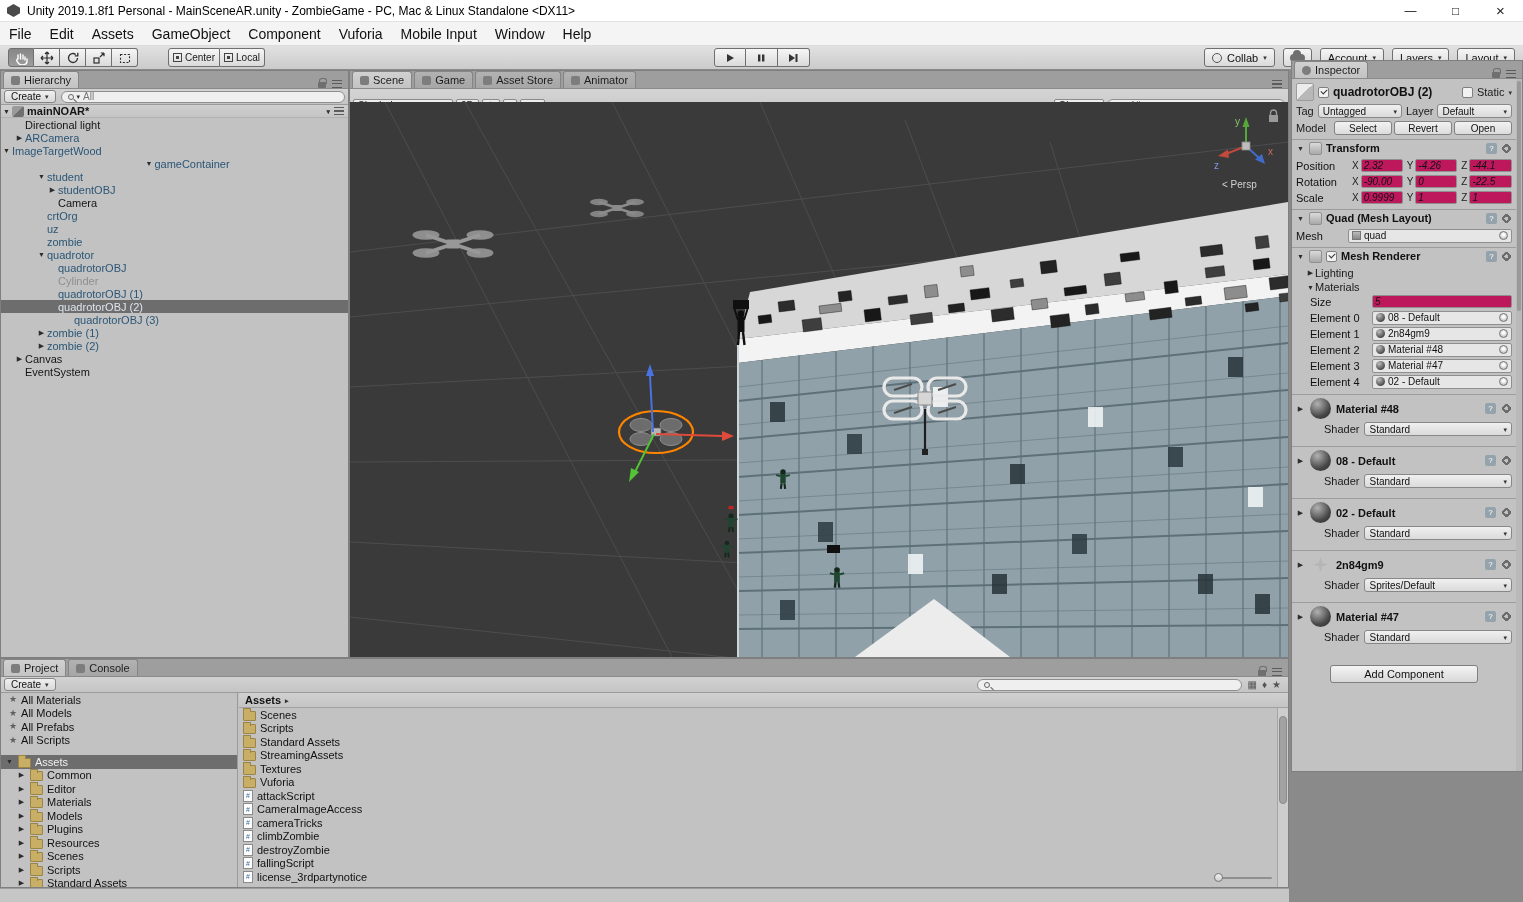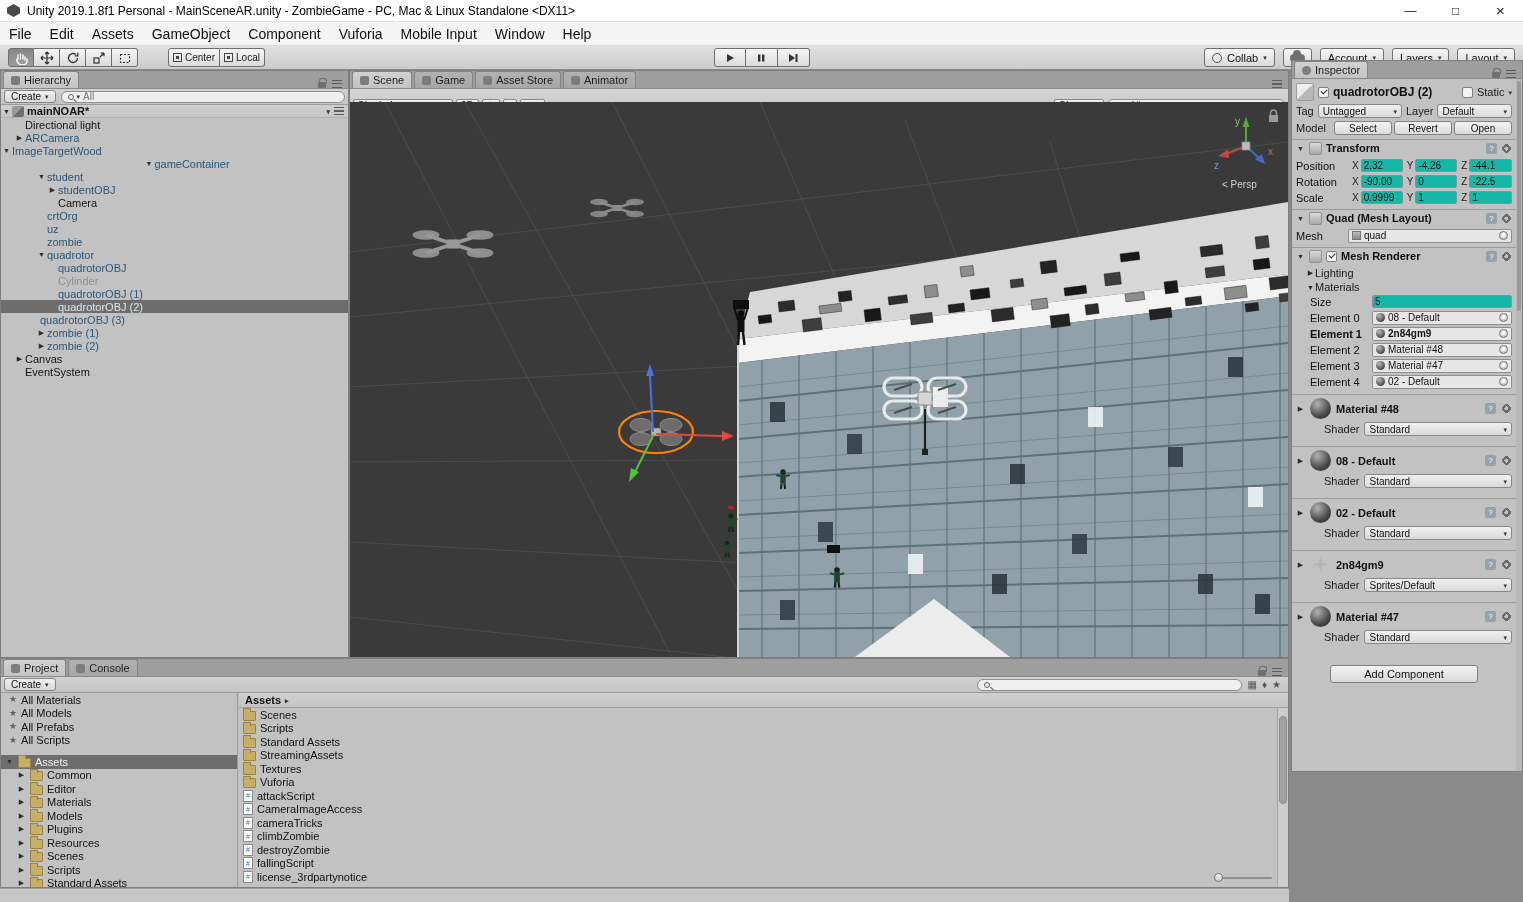--- a/index.html
+++ b/index.html
@@ -117,7 +117,7 @@
 .t-label2{width:62px;font-size:11px;flex:none;}
 .axgroup{display:flex;align-items:center;flex:1;min-width:0;}
 .ax{font-size:10px;color:#222;margin:0 2px 0 4px;flex:none;}
-.numfield{flex:1;min-width:0;height:13px;background:#14b8a6;border:1px solid #8f8f8f;border-radius:2px;font-size:10px;line-height:11px;padding:0 2px;overflow:hidden;white-space:nowrap;}
+.numfield{flex:1;min-width:0;height:13px;background:#be185d;border:1px solid #8f8f8f;border-radius:2px;font-size:10px;line-height:11px;padding:0 2px;overflow:hidden;white-space:nowrap;font-style:italic;}
 .objfield{flex:1;min-width:0;height:14px;background:#e6e6e6;border:1px solid #8f8f8f;border-radius:2px;display:flex;align-items:center;gap:3px;padding:0 3px;font-size:10px;overflow:hidden;white-space:nowrap;}
 .obj-pick{margin-left:auto;flex:none;width:9px;height:9px;border-radius:50%;border:1px solid #767676;background:radial-gradient(circle at 50% 40%,#fdfdfd 1px,#c2c2c2 4px);}
 .mini-sphere{width:9px;height:9px;border-radius:50%;background:radial-gradient(circle at 35% 30%,#bdbdbd,#4d4d4d 70%);flex:none;}

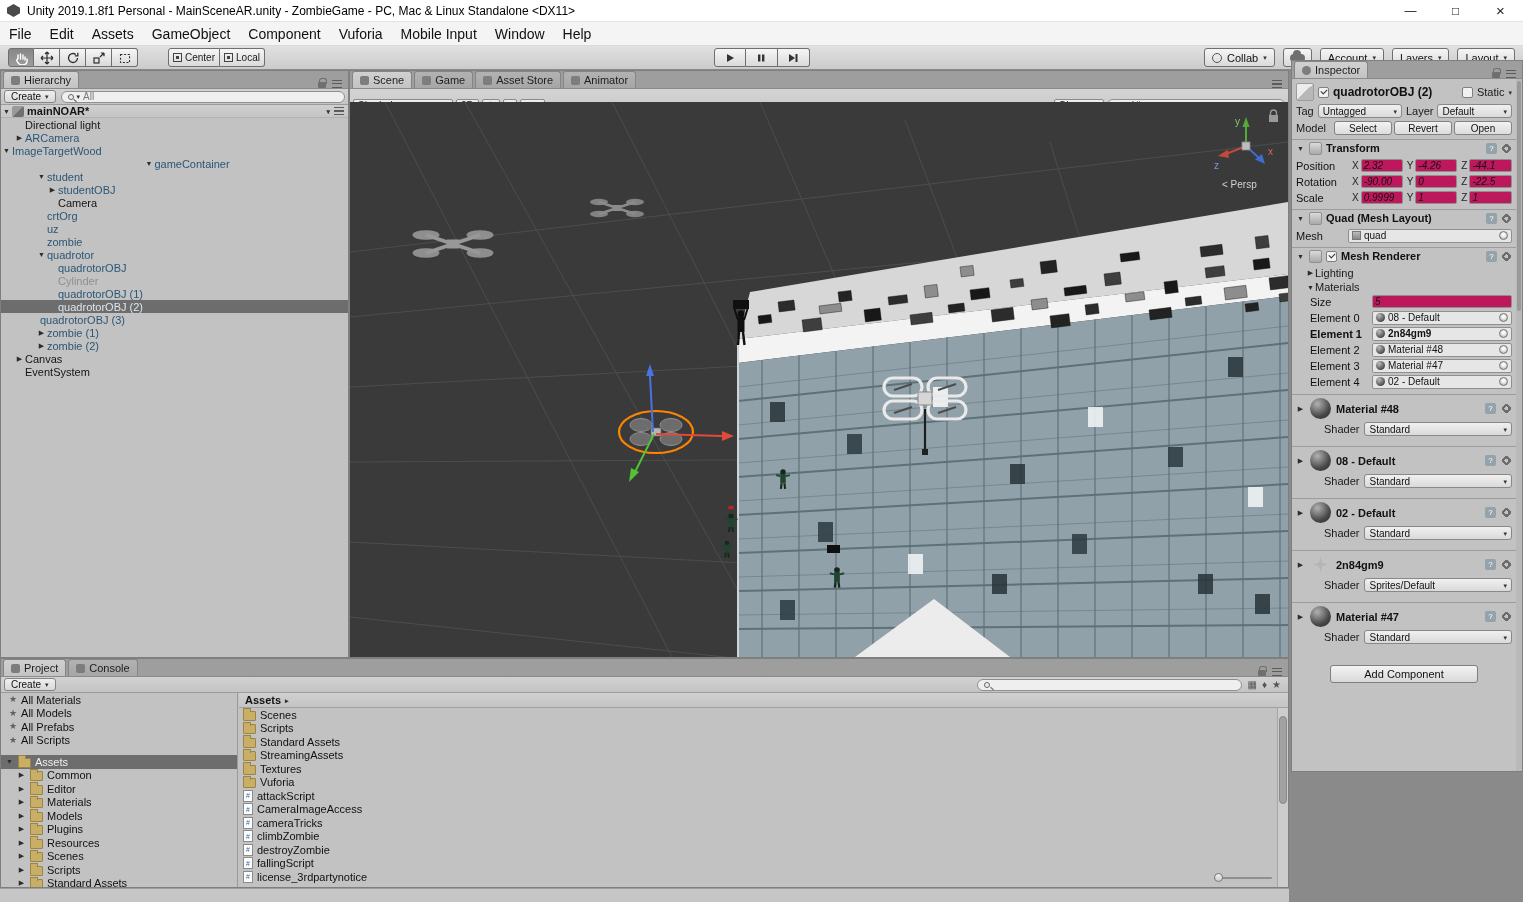--- a/index.html
+++ b/index.html
@@ -338,7 +338,7 @@
             <span class="arr"></span>
             <span class="lbl prefab">quadrotorOBJ (2)</span>
           </div>
-          <div class="hrow" style="padding-left: 28px;">
+          <div class="hrow" style="padding-left: 46px; margin-left: 16px;">
             <span class="arr"></span>
             <span class="lbl prefab">quadrotorOBJ (3)</span>
           </div>

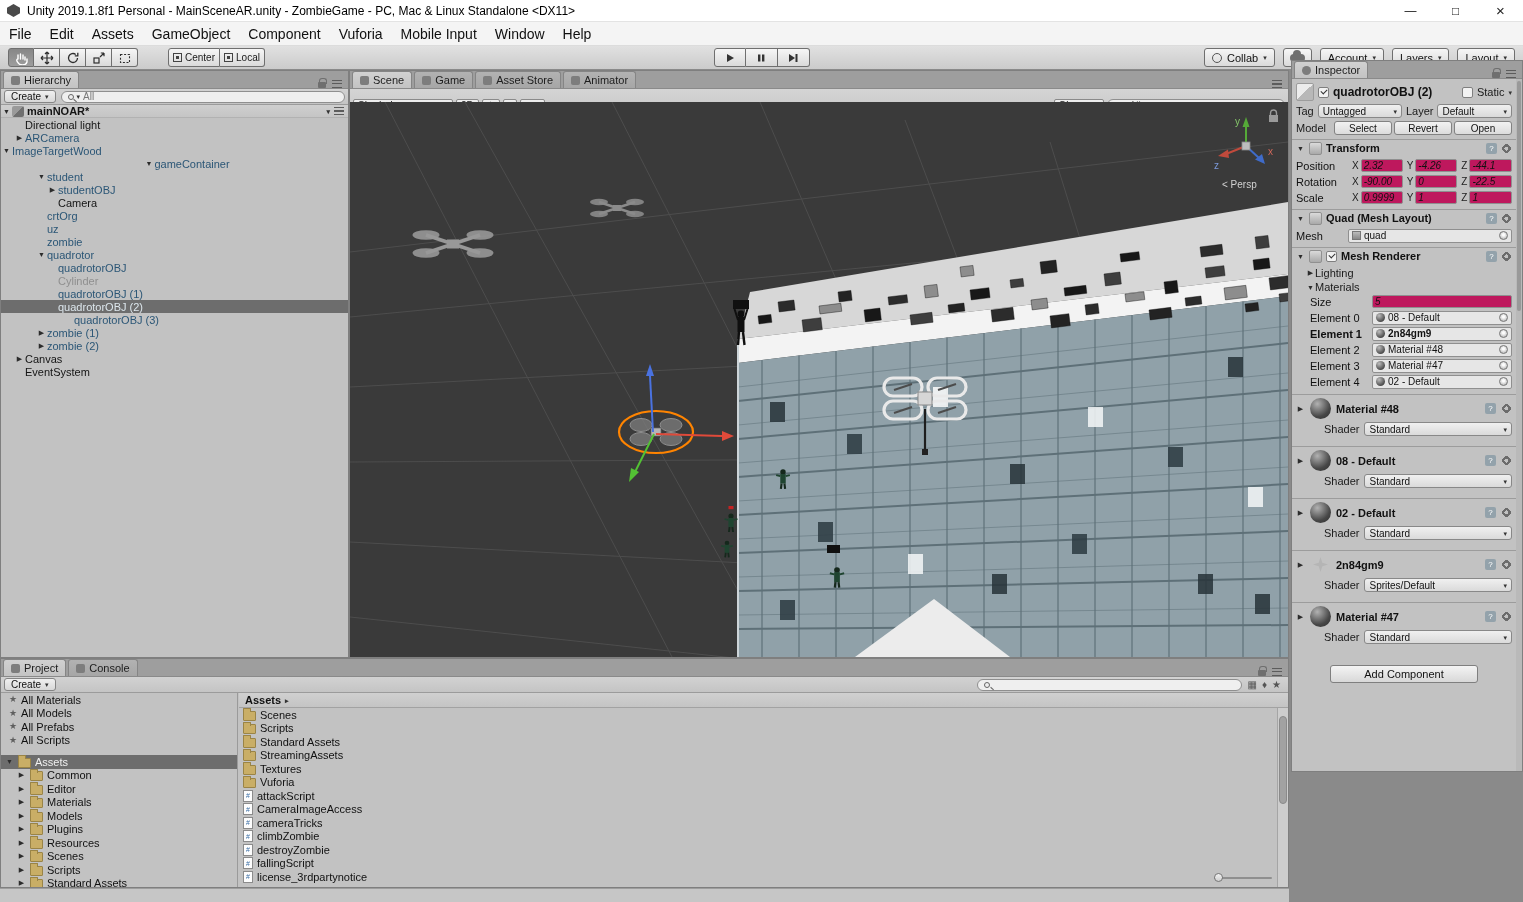--- a/index.html
+++ b/index.html
@@ -934,7 +934,7 @@
               <span class="obj-pick"></span>
             </div>
           </div>
-          <div class="t-row" style="padding-left: 14px; font-weight: bold;">
+          <div class="t-row" style="padding-left: 14px;">
             <span class="t-label2">Element 1</span>
             <div class="objfield">
               <span class="mini-sphere"></span>

